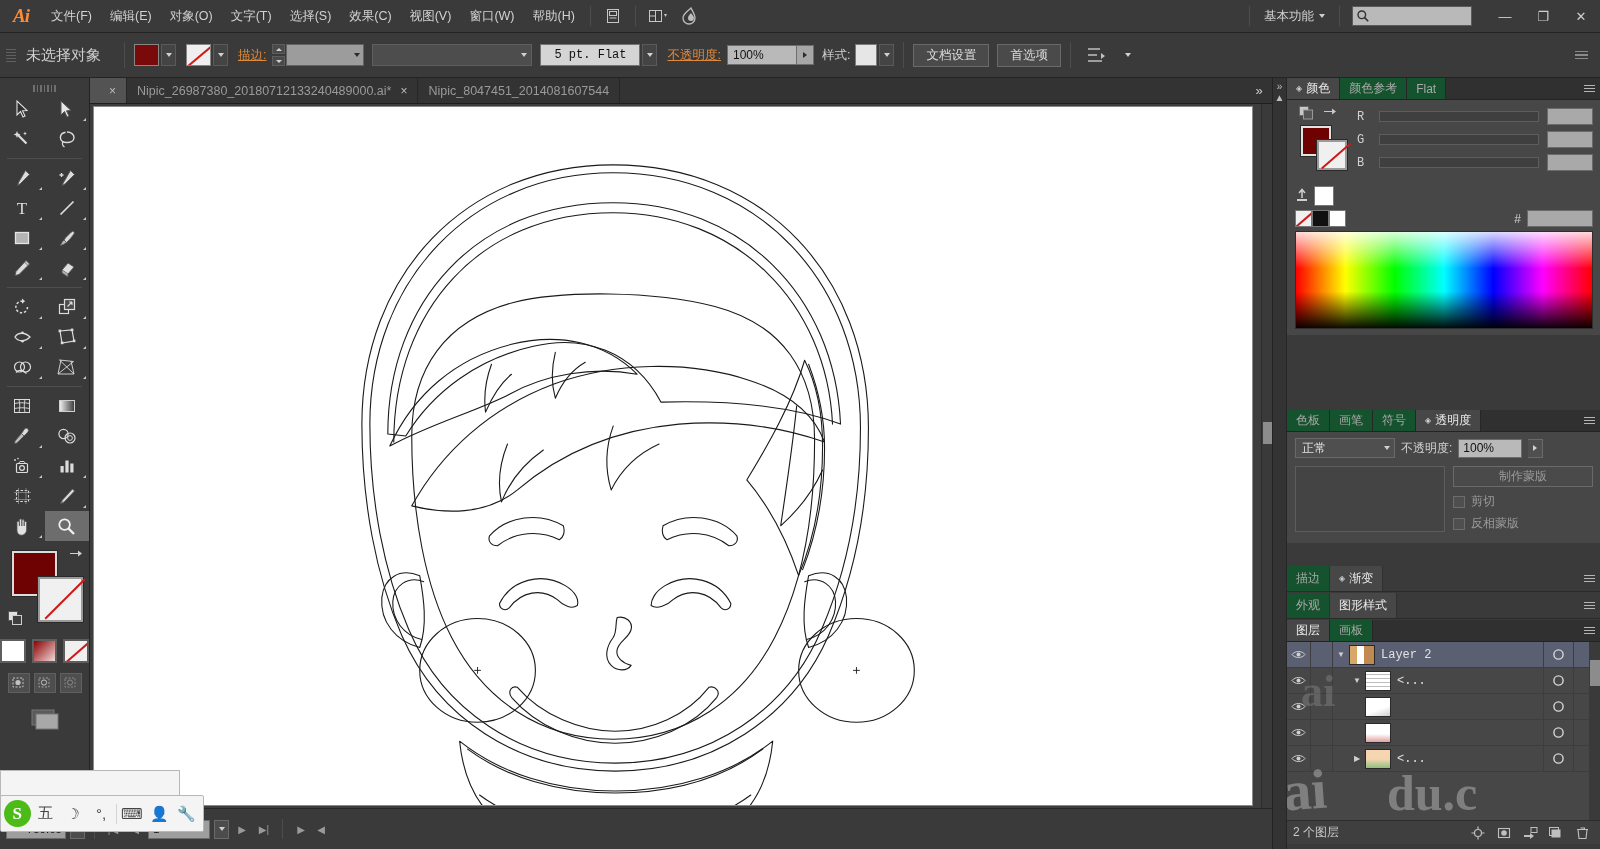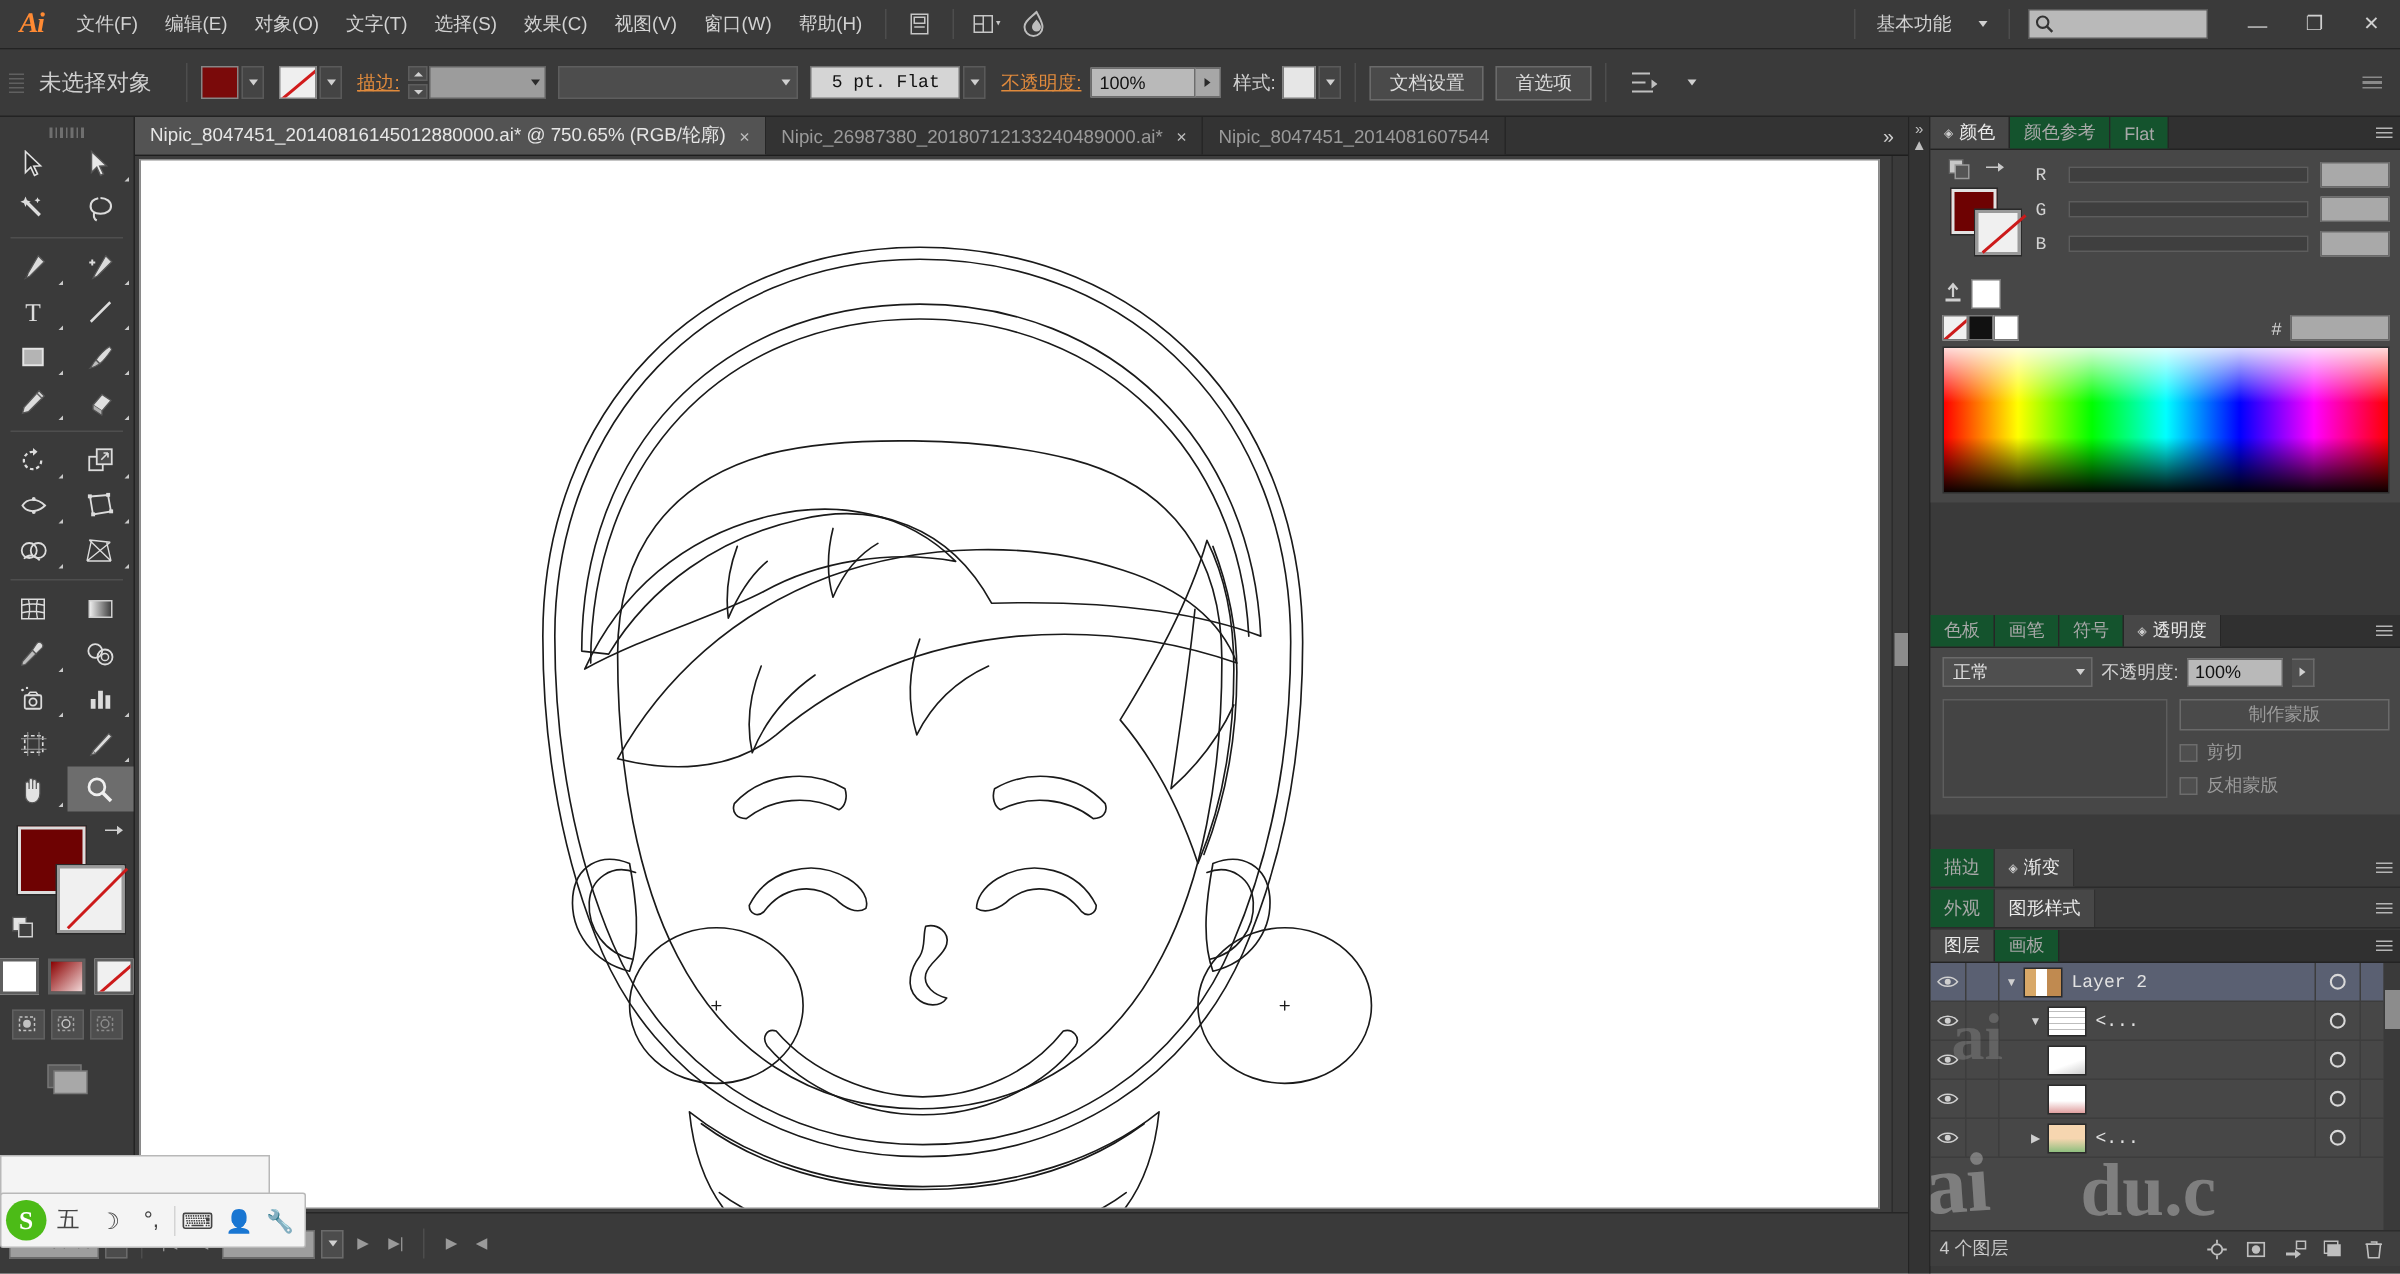--- a/index.html
+++ b/index.html
@@ -34,7 +34,7 @@
   .mb-icon svg { display:block; }
   .mb-spacer { flex:1; }
   .workspace-sel {
-    display:flex; align-items:center; gap:18px; padding:2px 8px; height:22px;
+    display:flex; align-items:center; gap:5px; padding:2px 8px; height:22px;
     color:#d2d2d2; font-size:12.5px; white-space:nowrap;
   }
   .search-box {

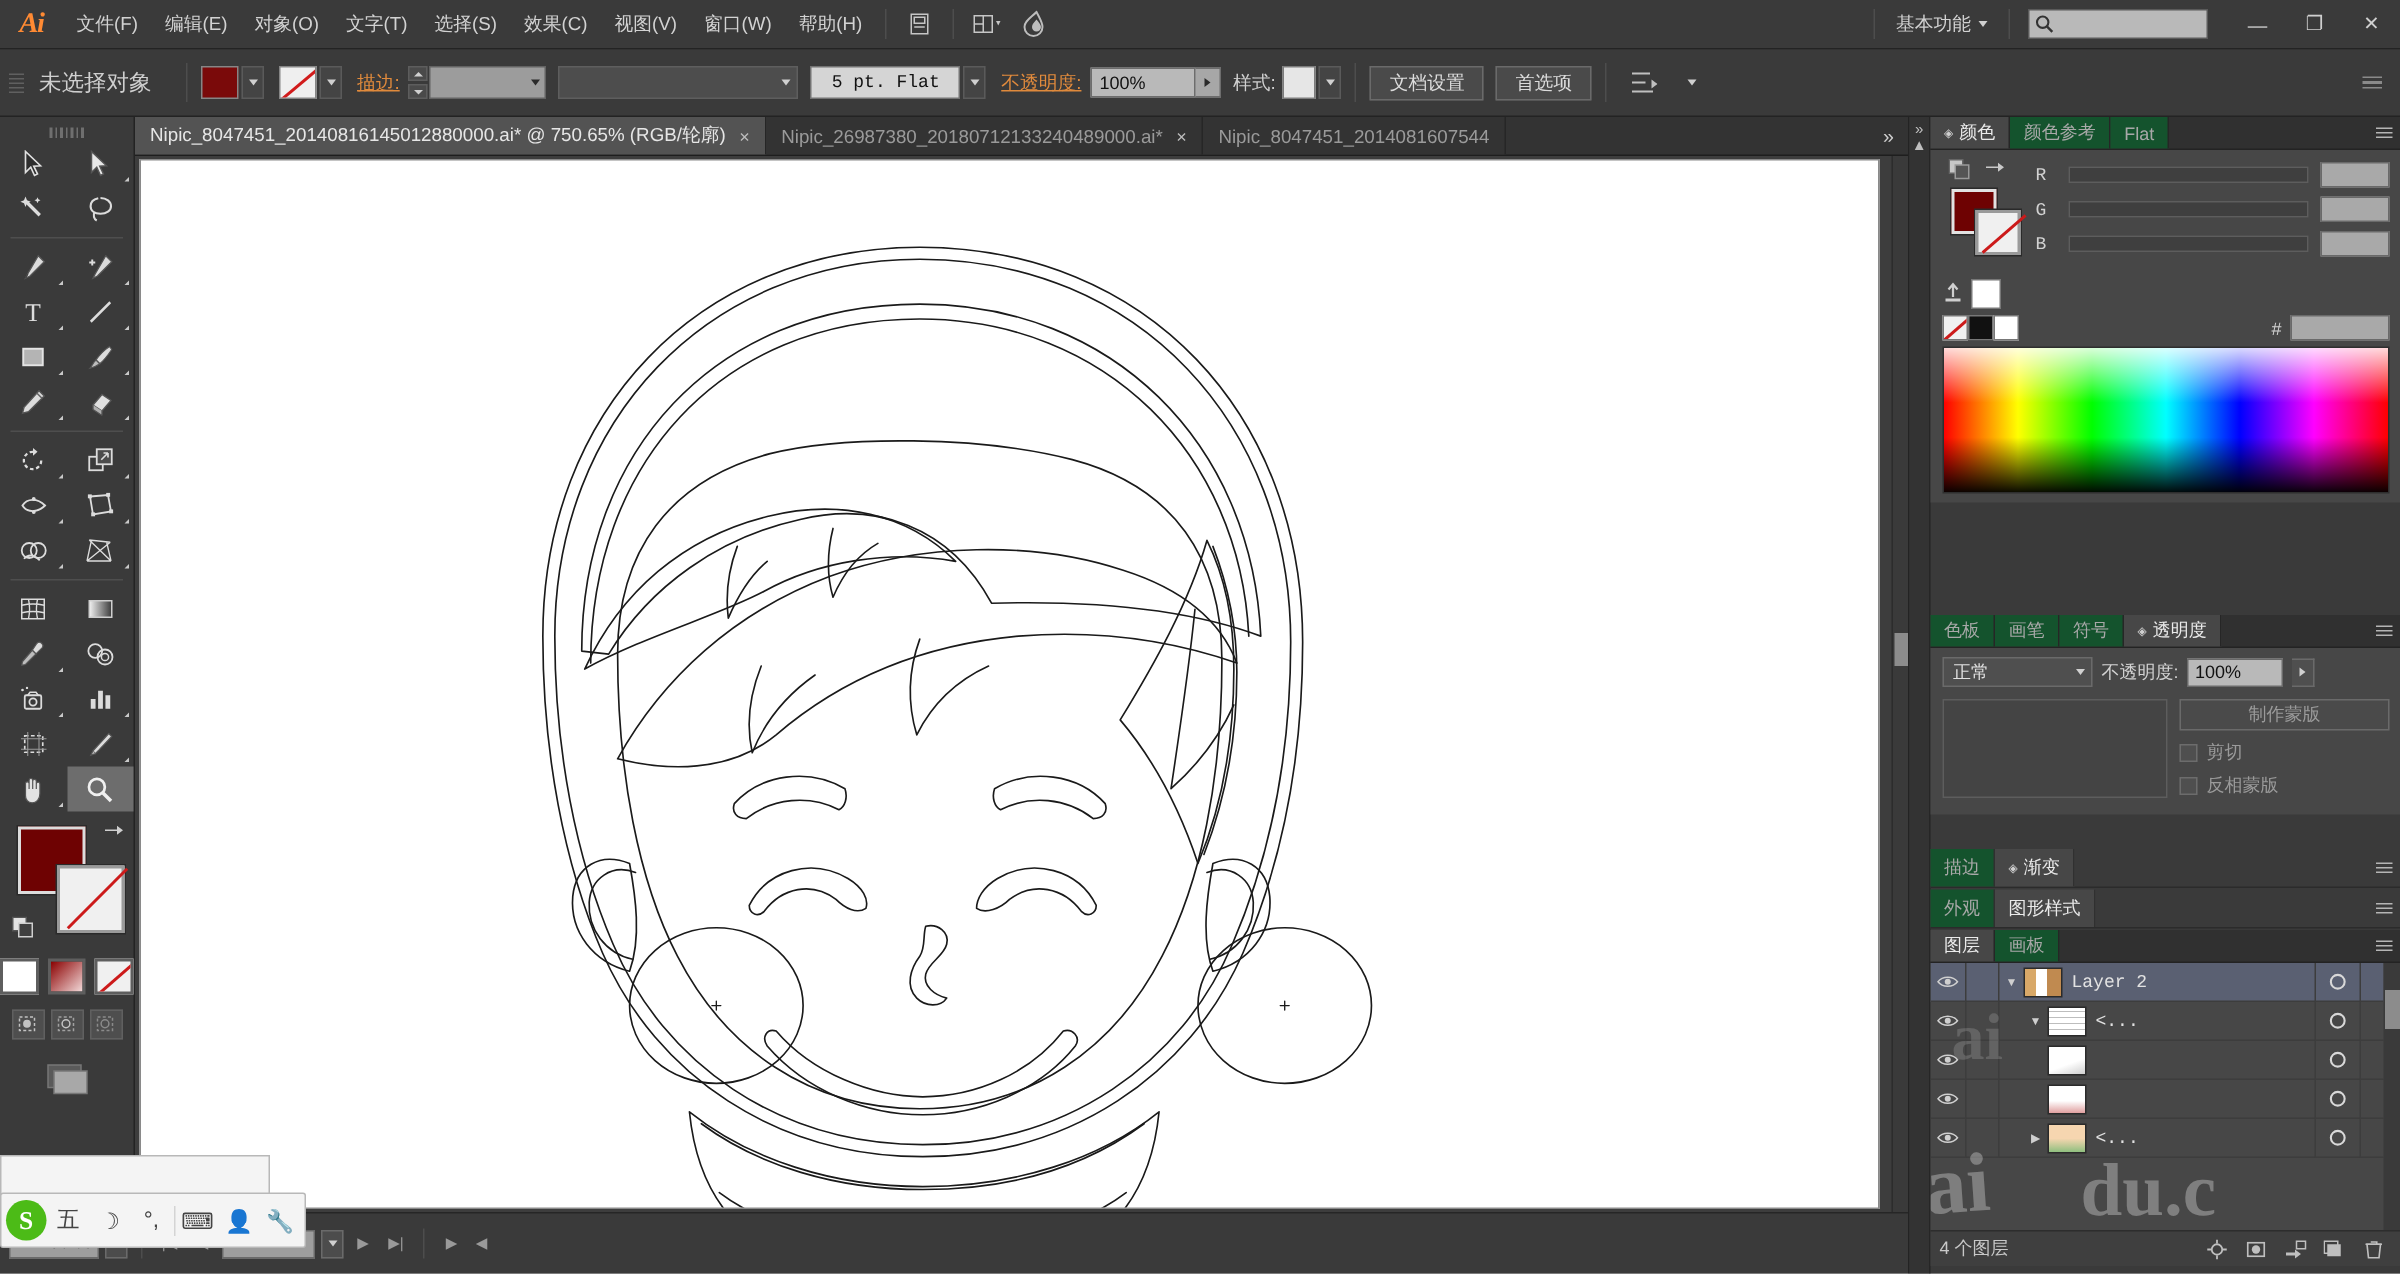--- a/index.html
+++ b/index.html
@@ -505,7 +505,6 @@
 
   <div class="tabbar">
     <div class="doctab active">
-      <span>Nipic_8047451_20140816145012880000.ai* @ 750.65% (RGB/轮廓)</span>
       <span class="closex">×</span>
     </div>
     <div class="doctab">

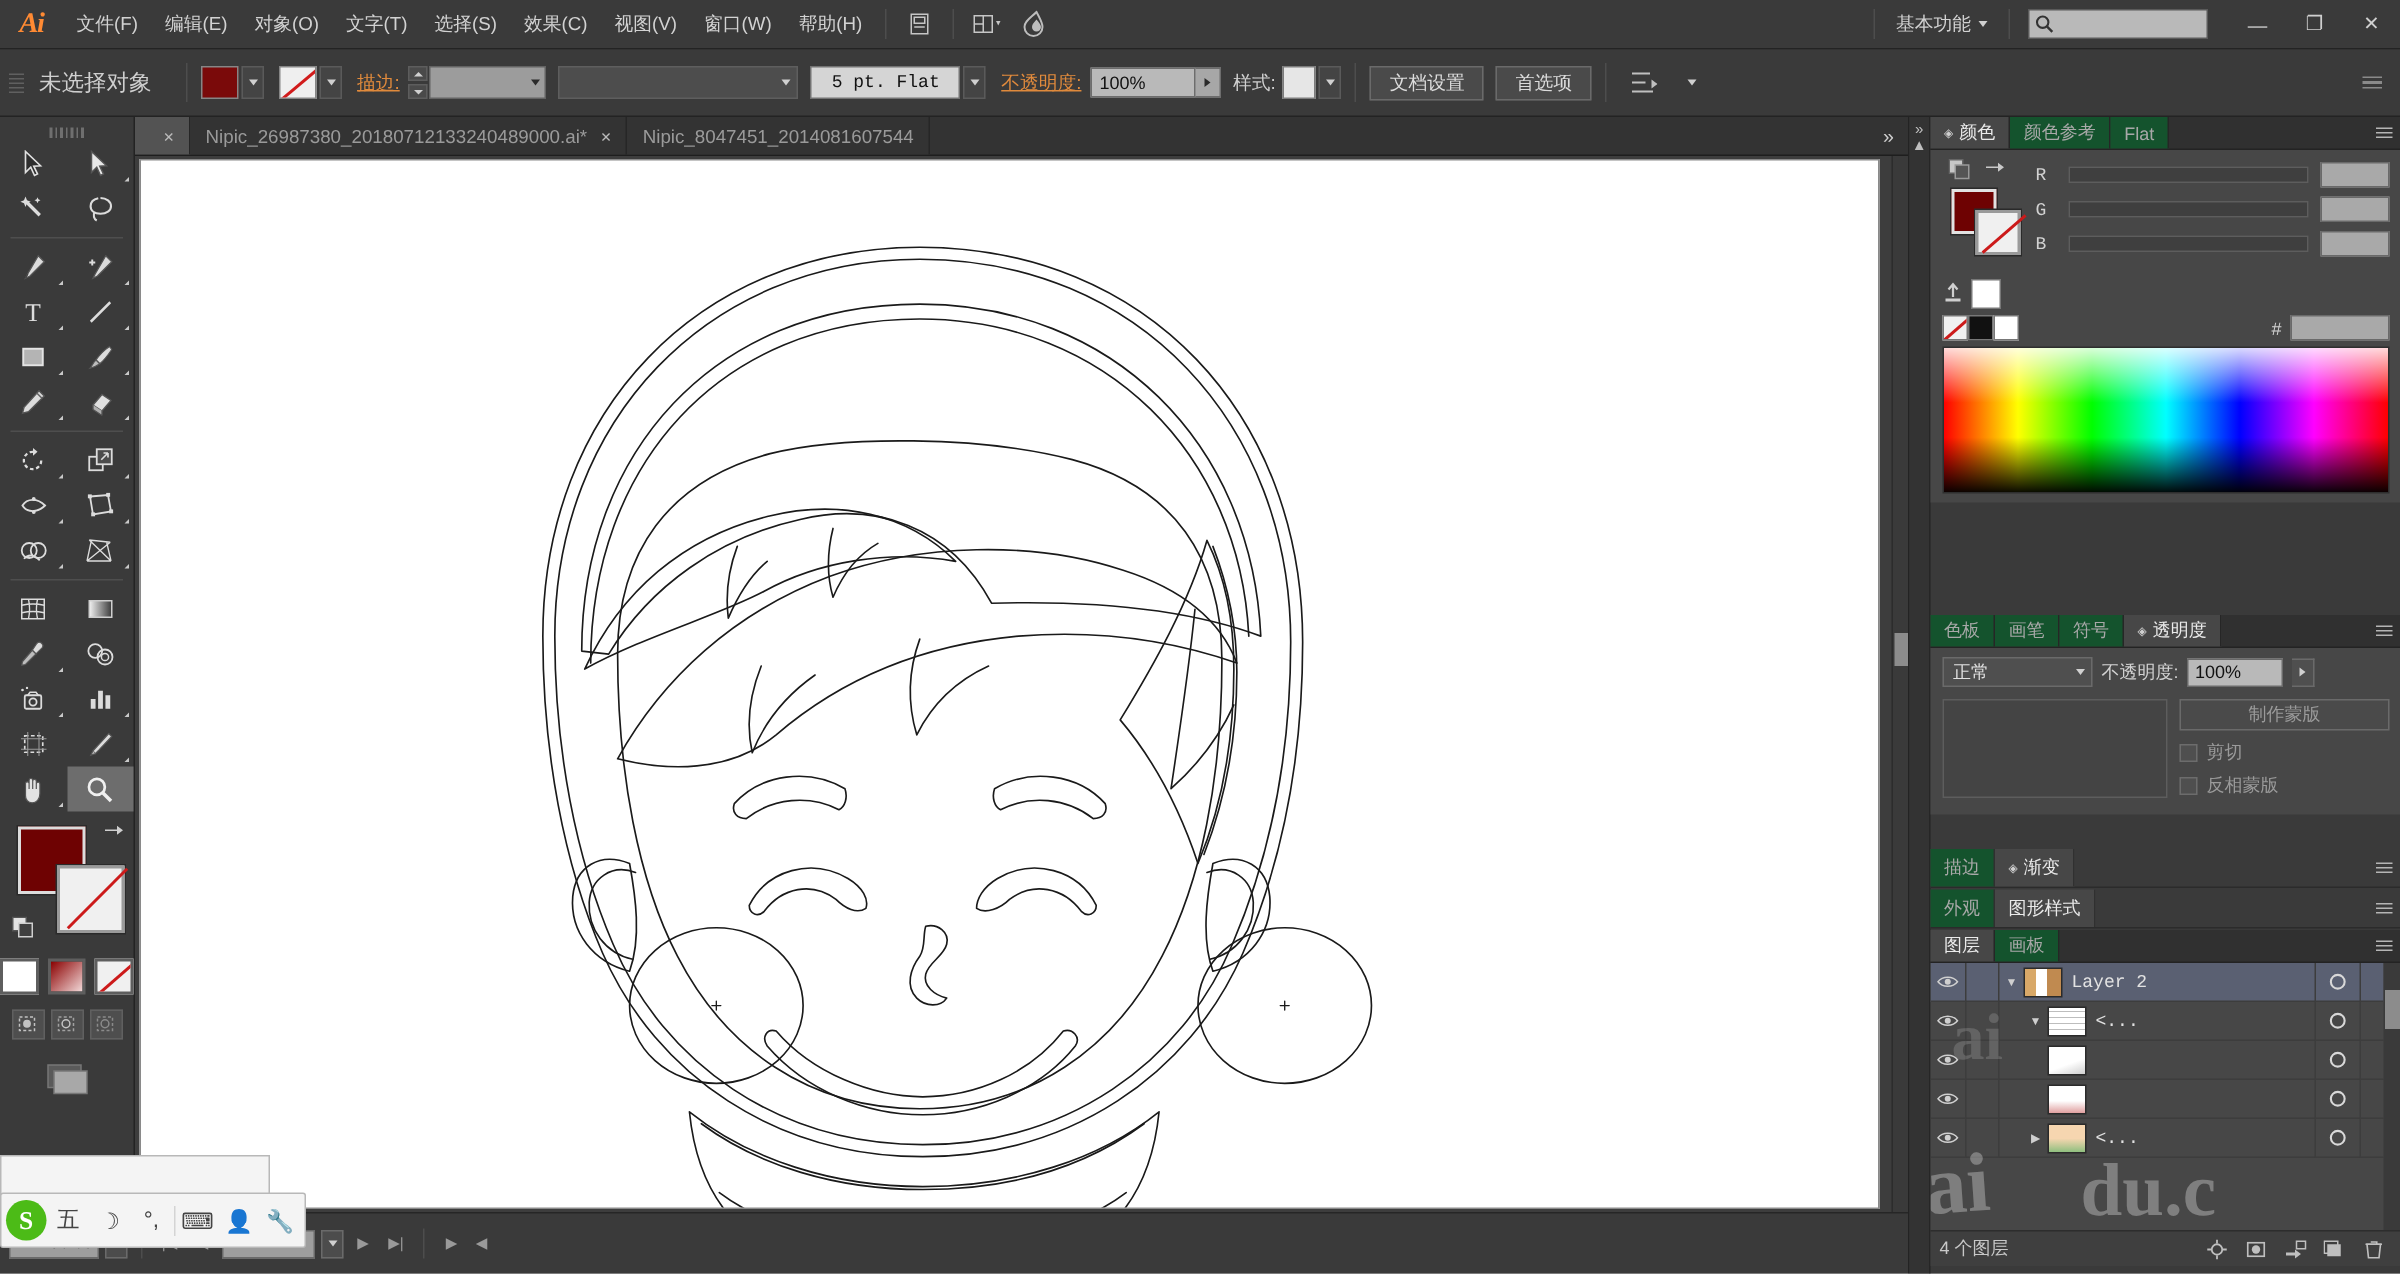--- a/index.html
+++ b/index.html
@@ -1157,7 +1157,7 @@
         </div>
       </div>
       <div class="layers-foot">
-        <span class="lf-count">4 个图层</span>
+        <span class="lf-count">2 个图层</span>
         <span class="lf-btn">
           <svg width="14" height="14" viewBox="0 0 14 14">
               <circle cx="7" cy="7" r="3.5" fill="none" stroke="#bfbfbf" stroke-width="1.2"></circle>

